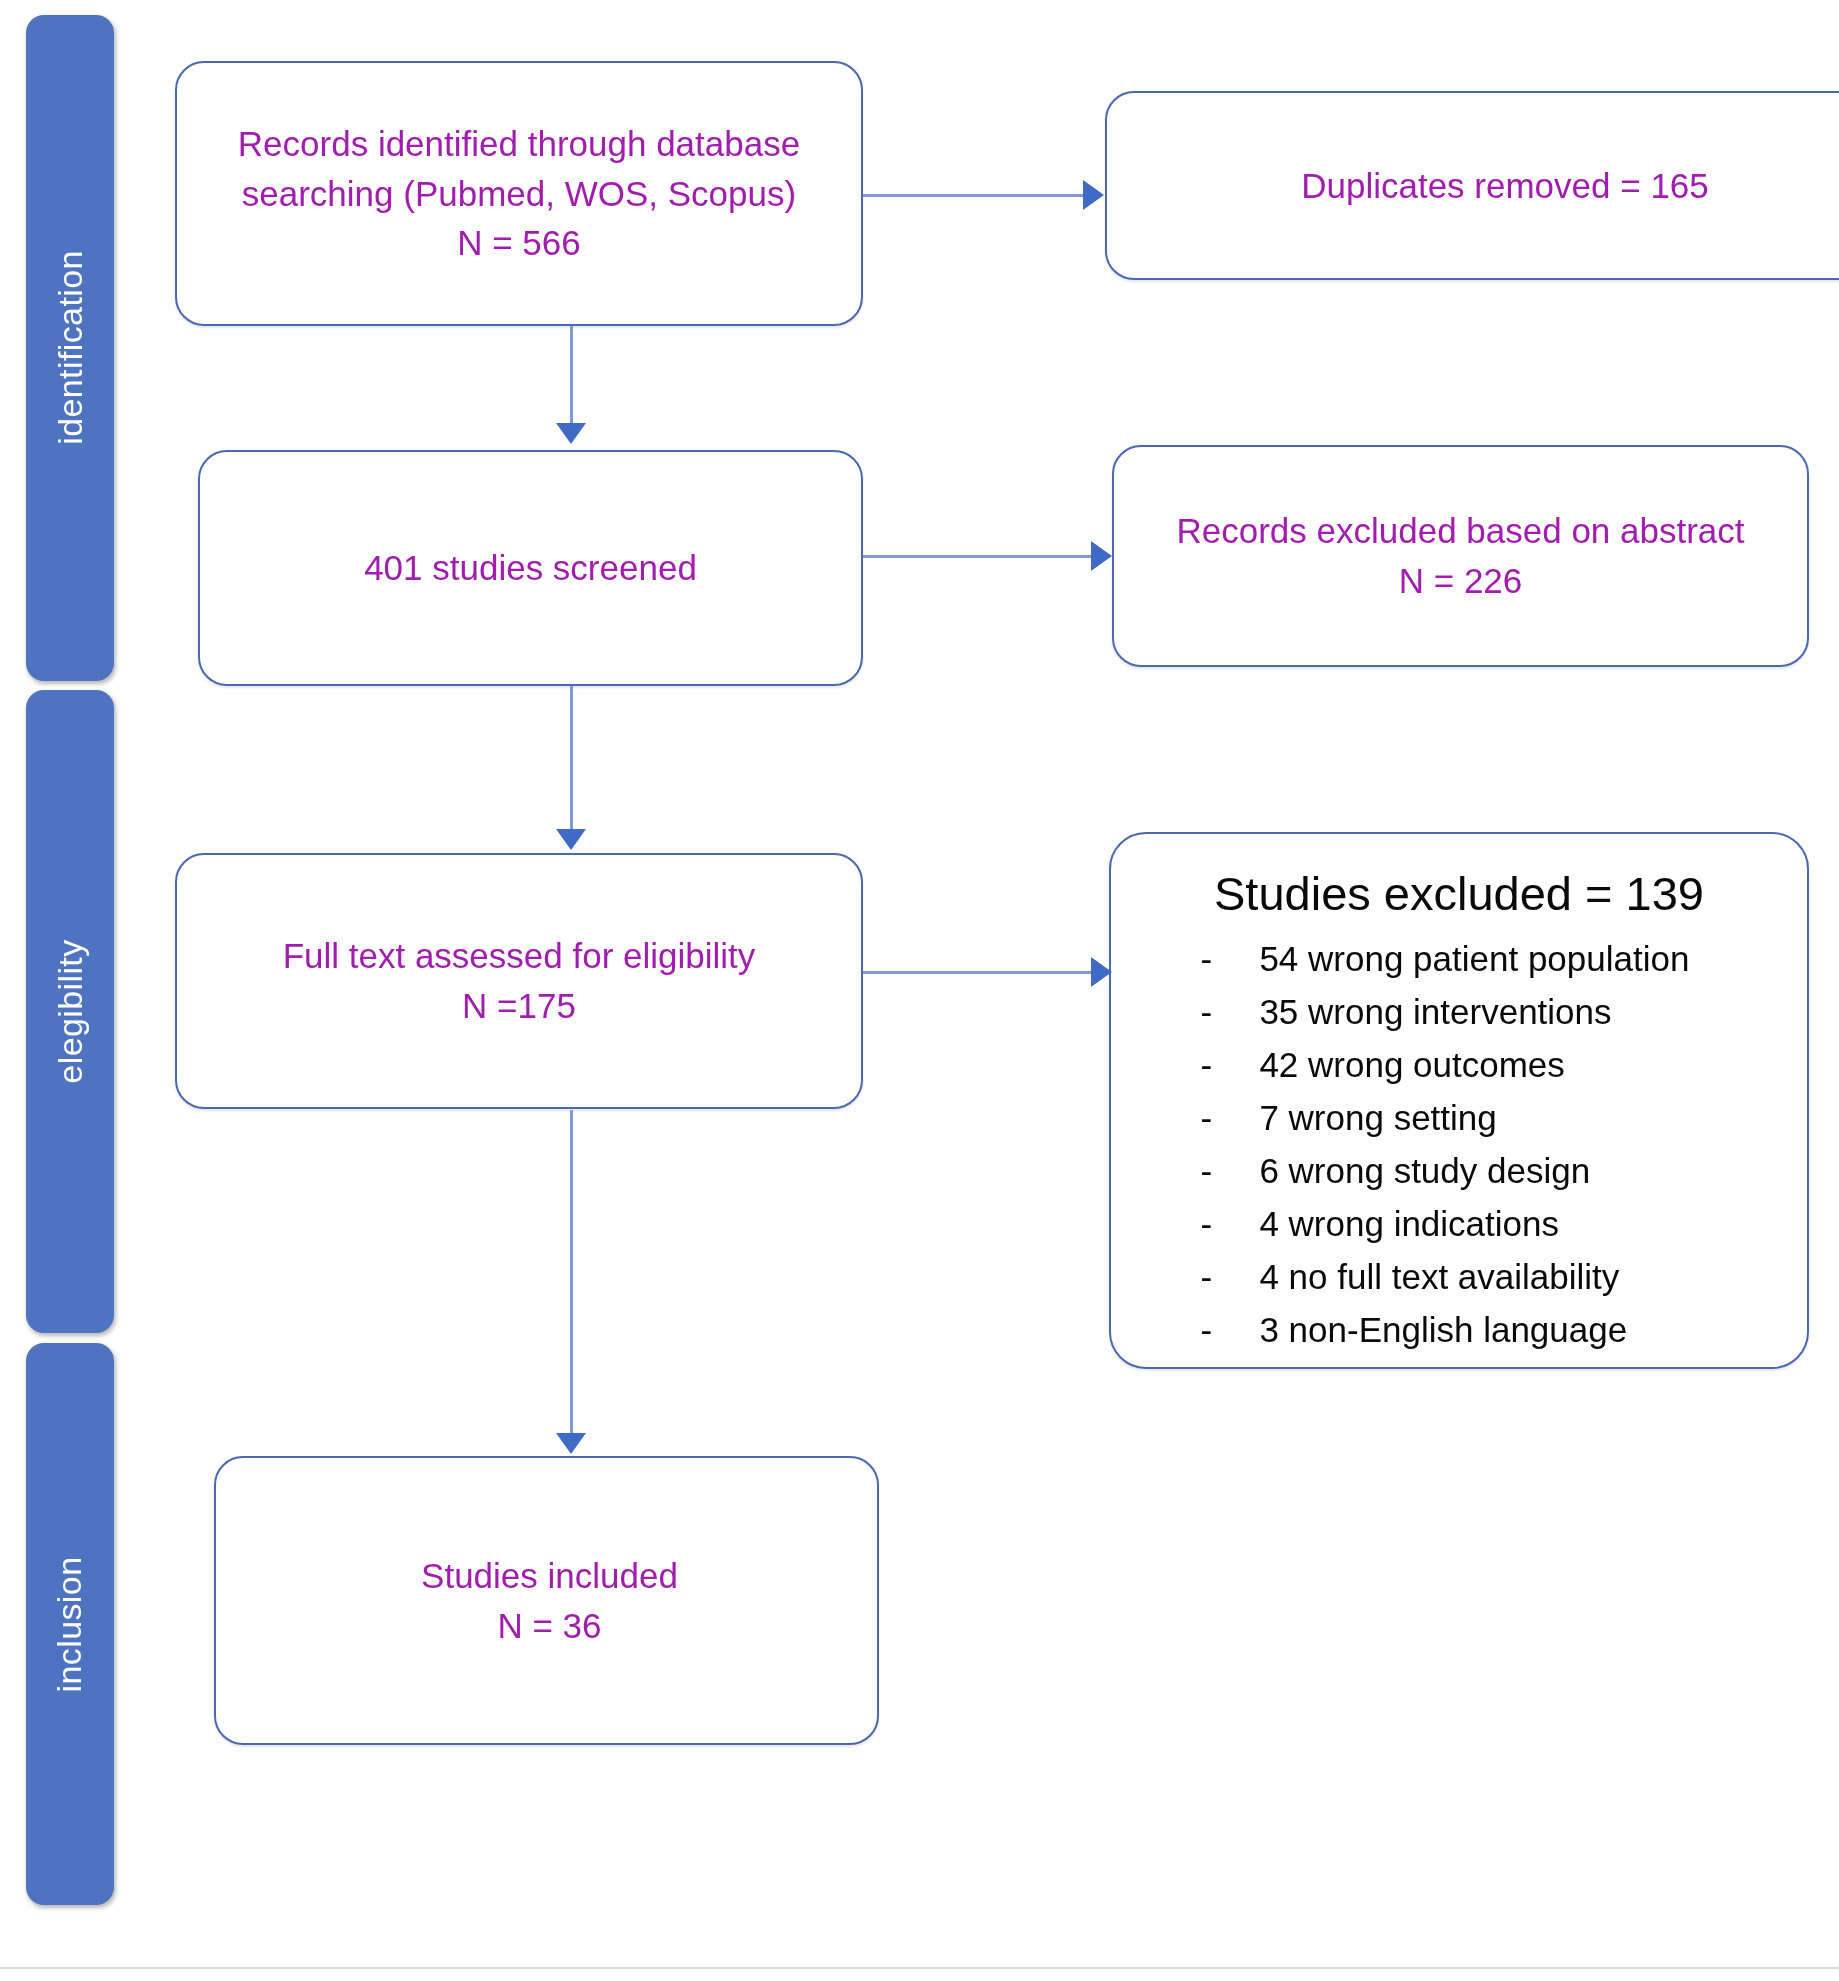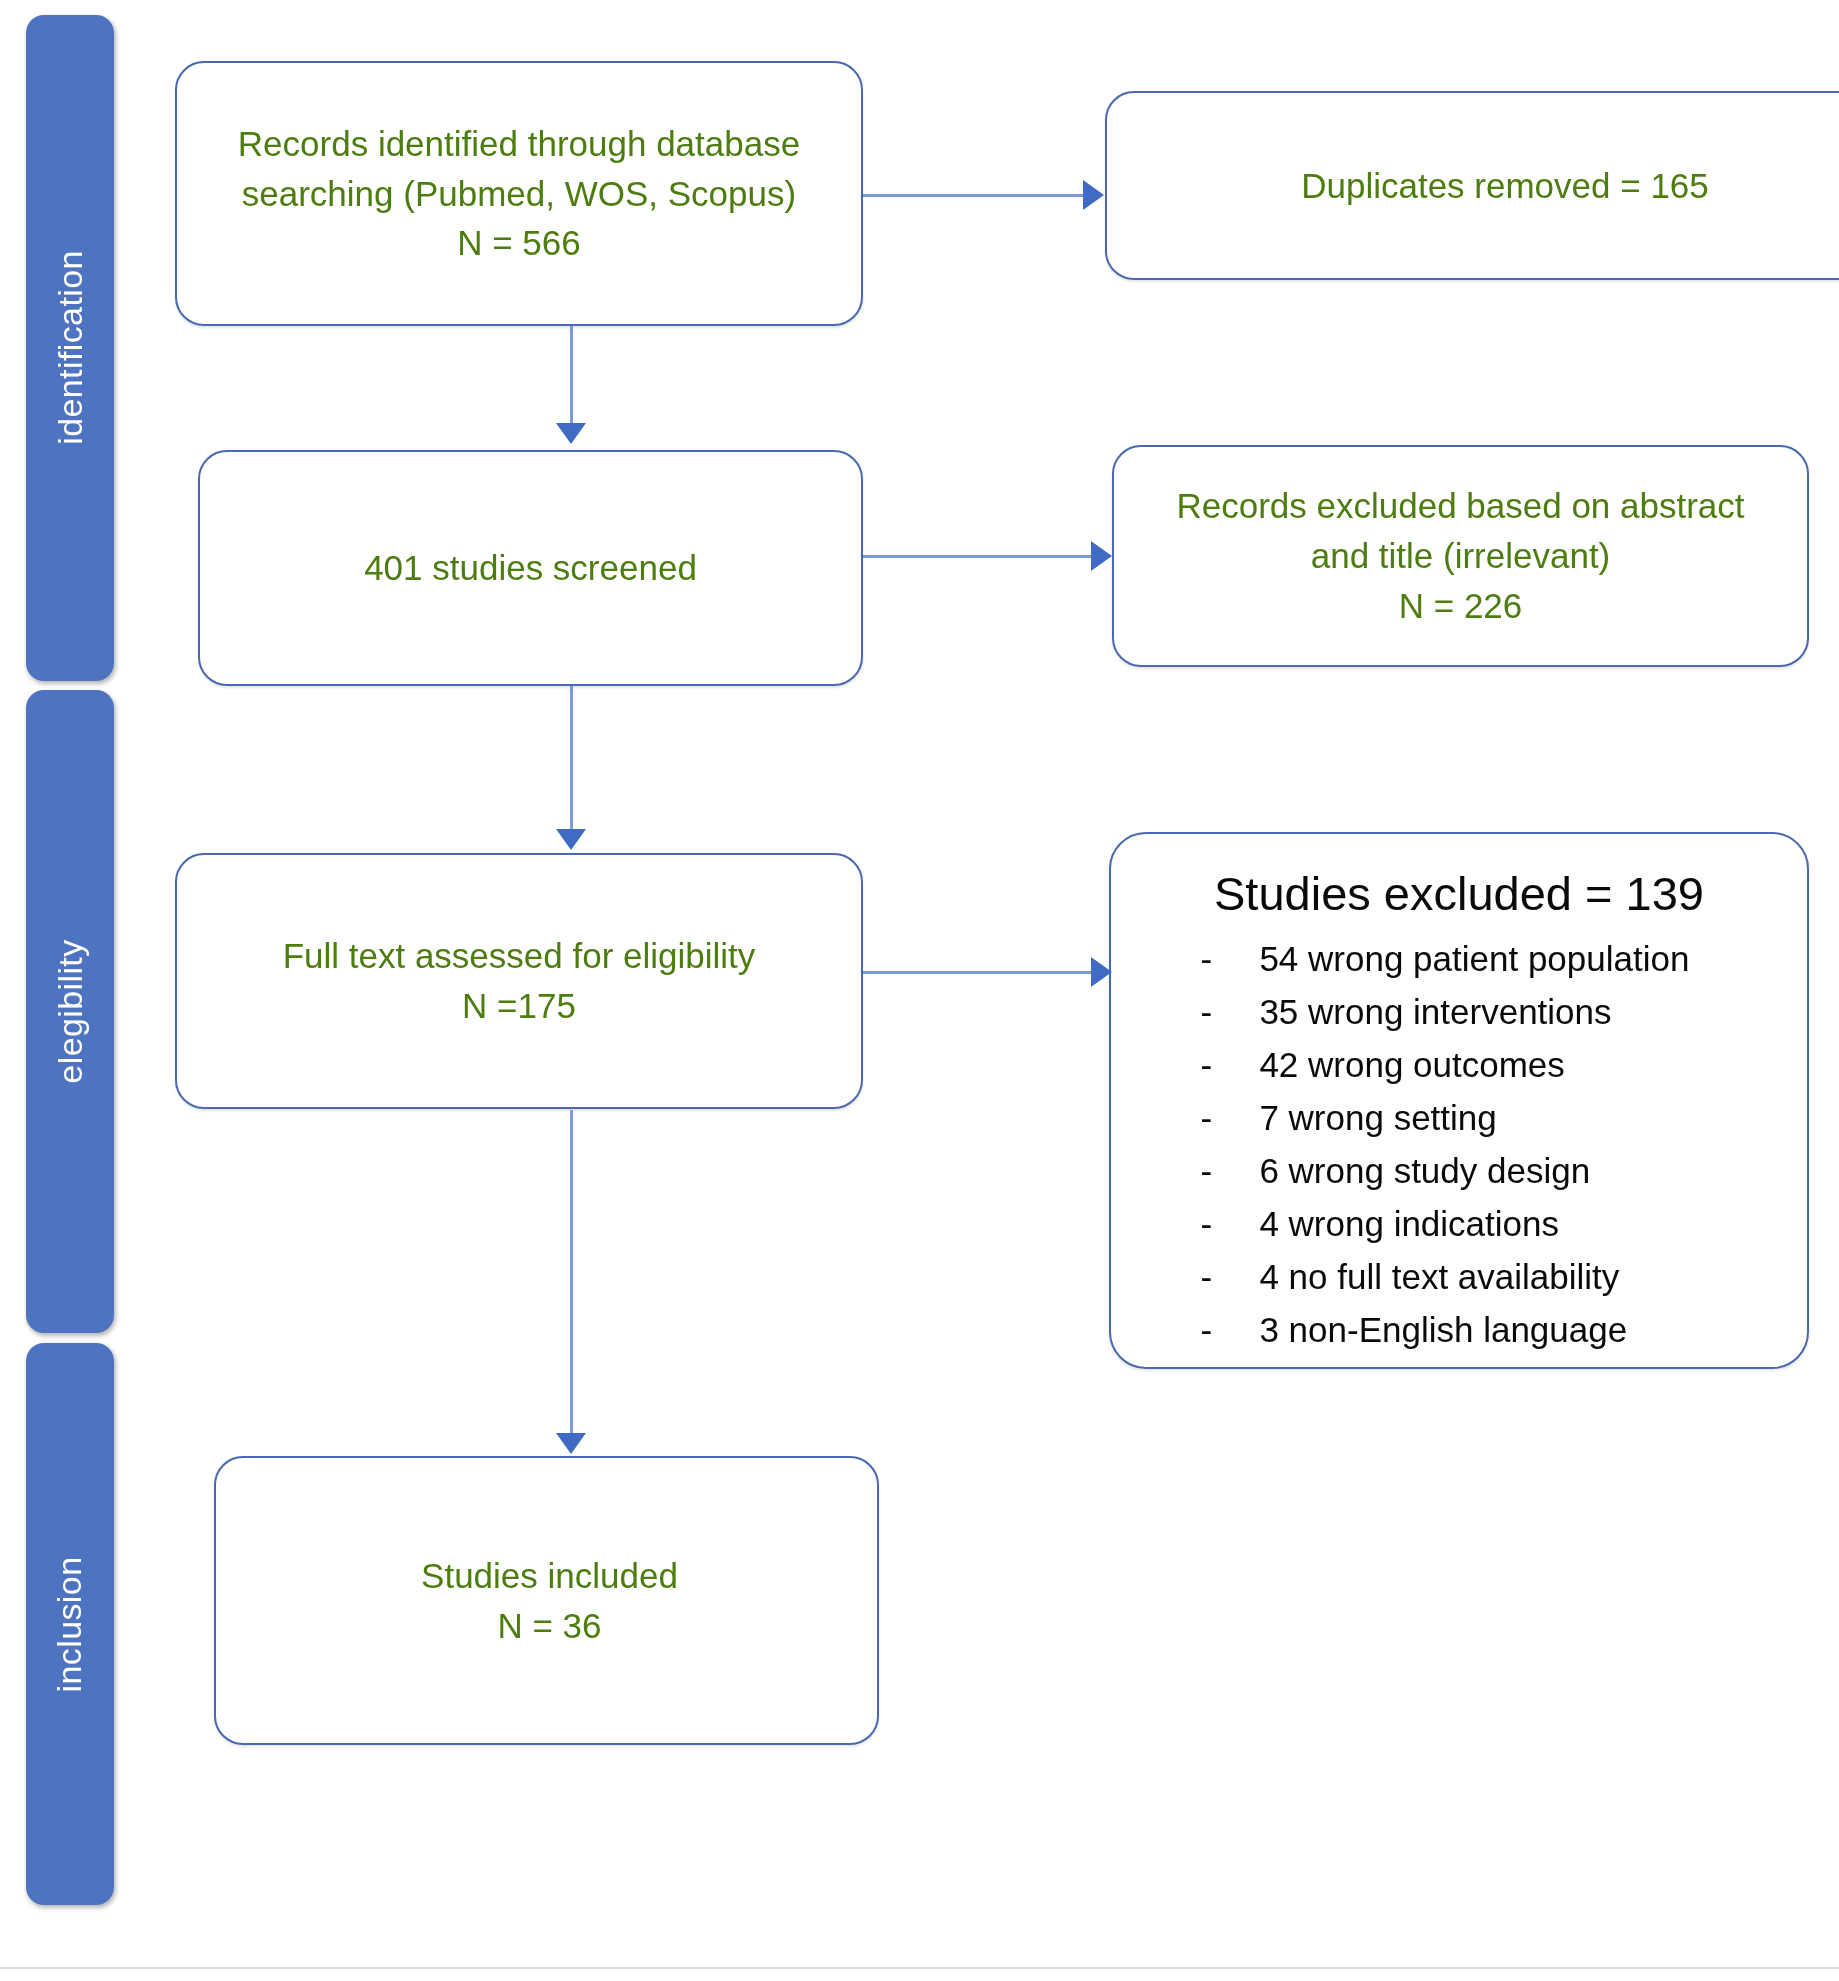--- a/index.html
+++ b/index.html
@@ -55,7 +55,7 @@
     font-size: 35px;
     line-height: 1.42;
     padding: 0 21px;
-    color: #4d7c0f;
+    color: #a21caf;
   }
   .flow-box .box-text .line { display: block; }
 

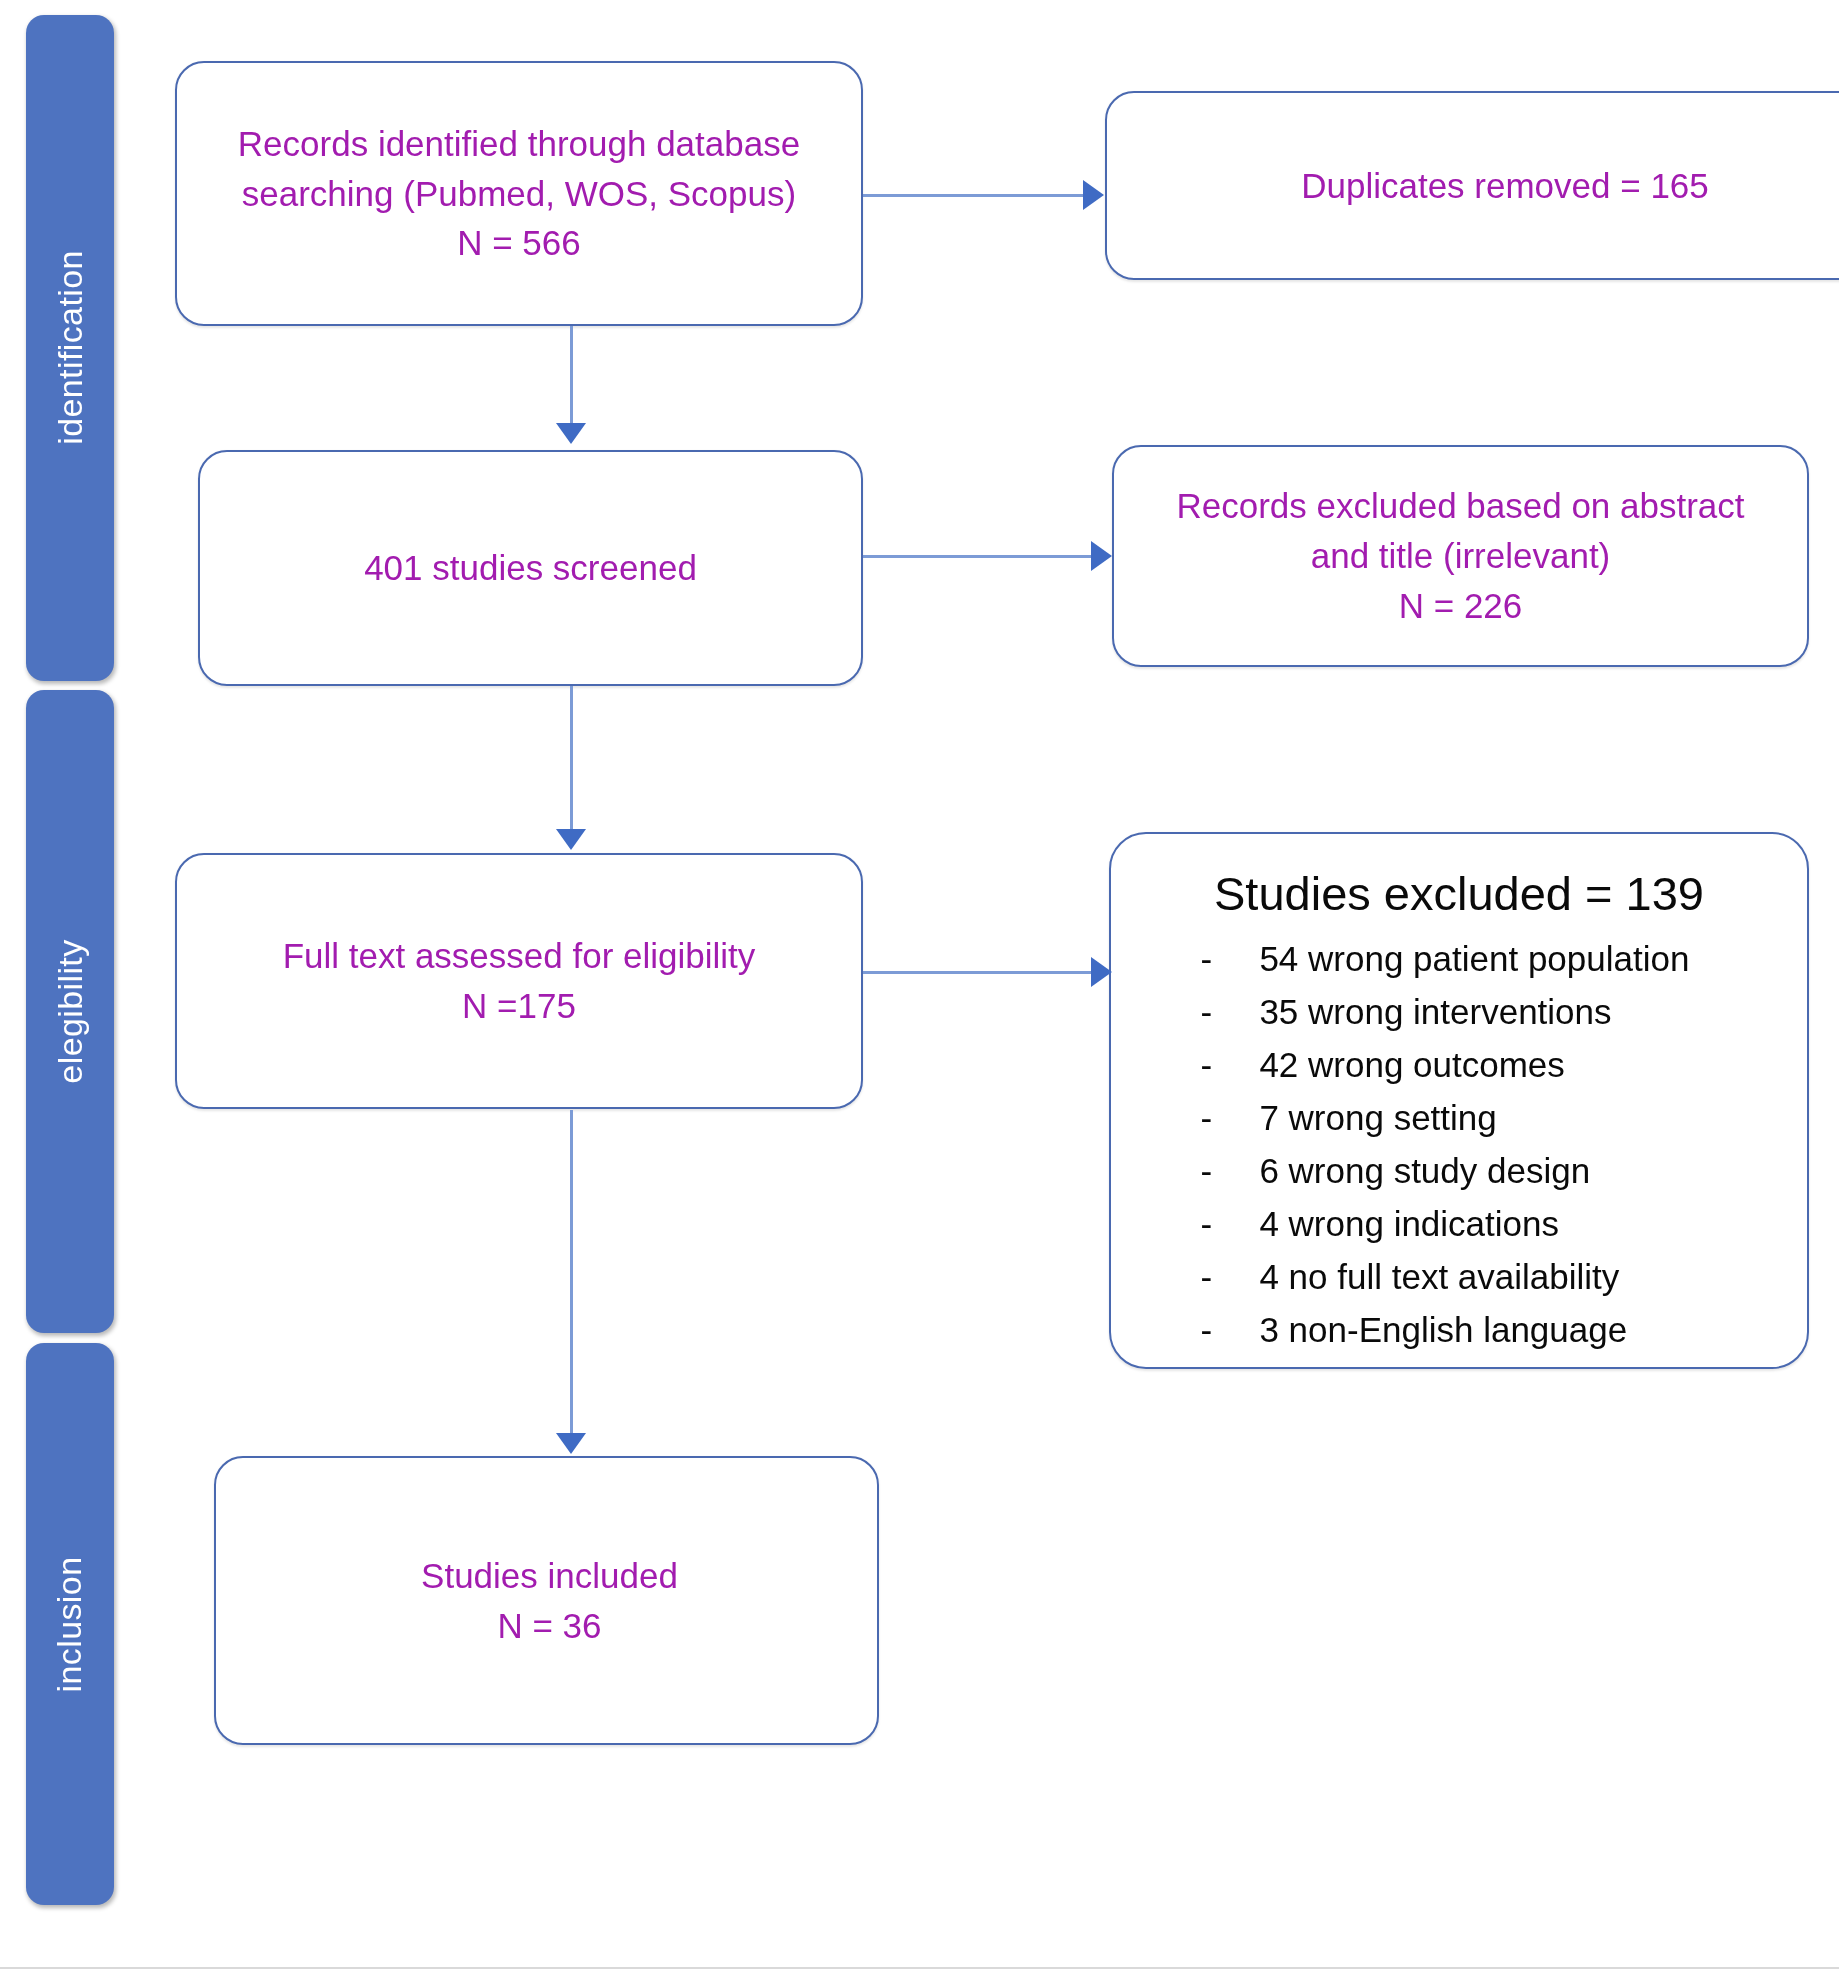--- a/index.html
+++ b/index.html
@@ -166,7 +166,6 @@
   <div class="flow-box" style="left:1112px; top:445px; width:697px; height:222px;">
     <div class="box-text">
       <span class="line">Records excluded based on abstract</span>
-      <span class="line">and title (irrelevant)</span>
       <span class="line">N = 226</span>
     </div>
   </div>

